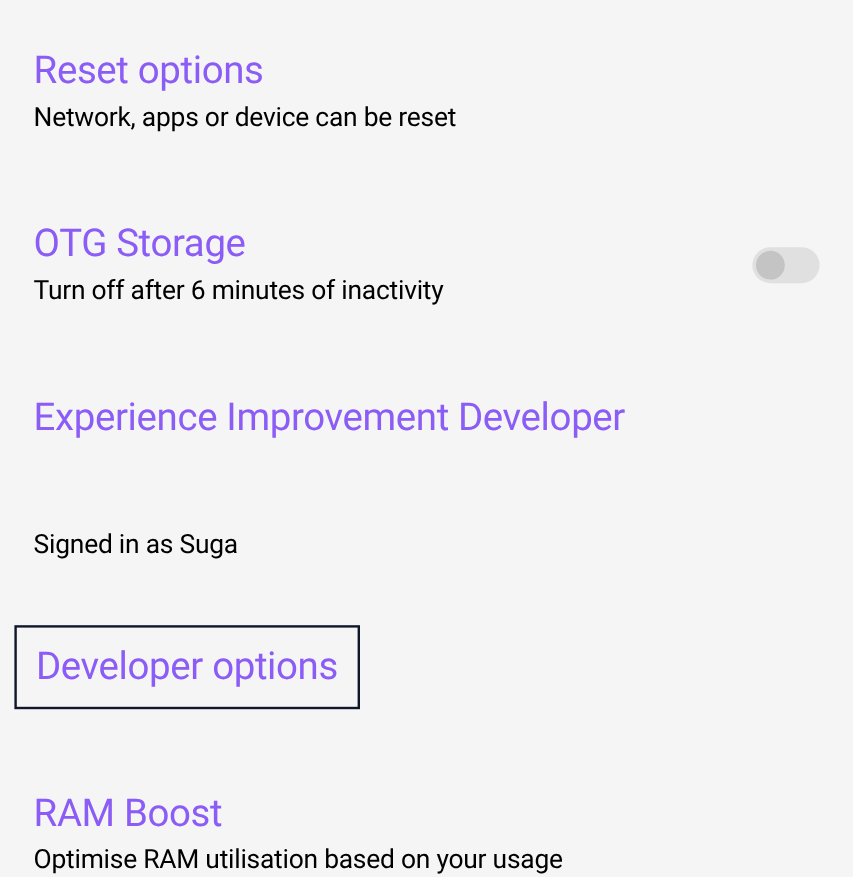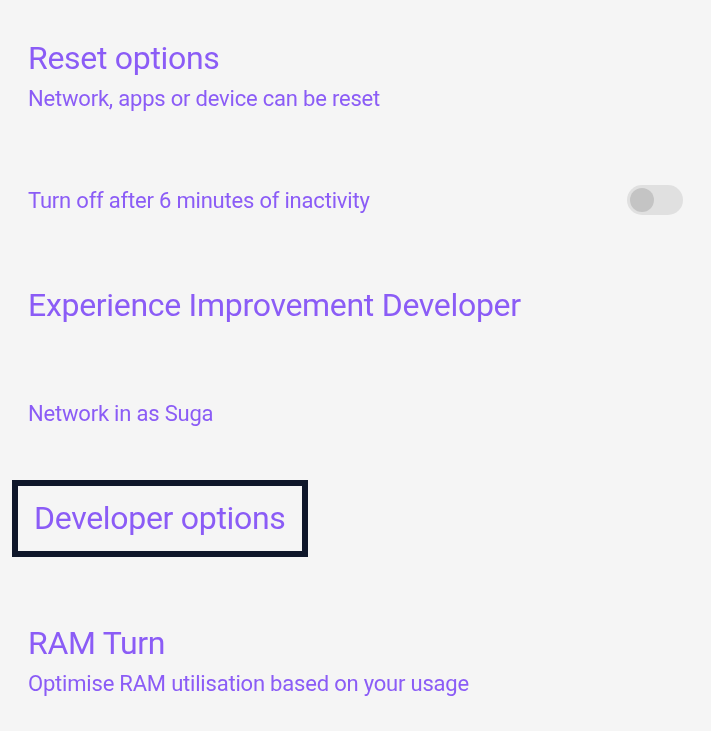--- a/index.html
+++ b/index.html
@@ -37,7 +37,7 @@
     }
     .settings-item-subtitle {
       font-size: 22px;
-      color: #8b5cf6;
+      color: #000000;
       font-weight: 400;
       margin-top: 4px;
       line-height: 1.4;

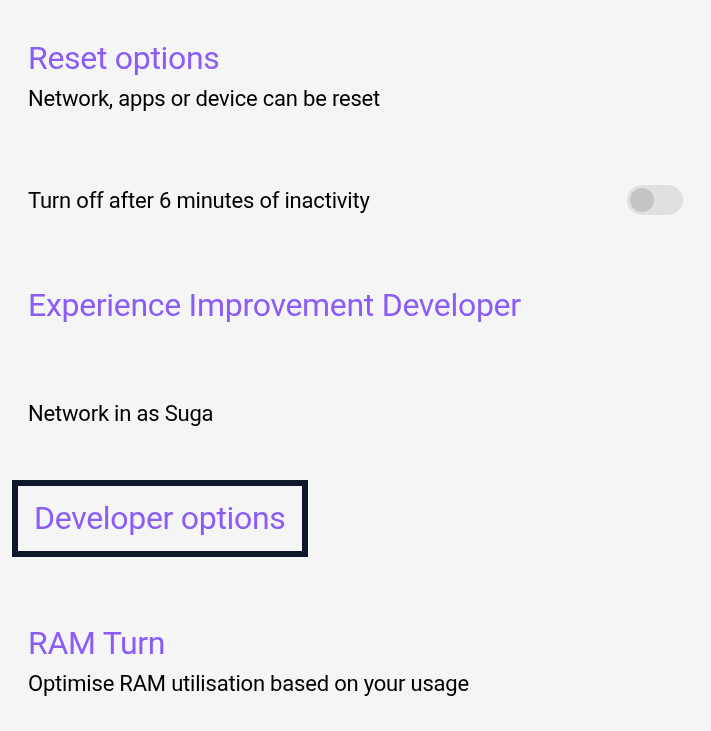--- a/index.html
+++ b/index.html
@@ -86,6 +86,7 @@
 
   <div class="settings-item">
     <div class="settings-item-content">
+      <div class="settings-item-title">OTG Storage</div>
       <div class="settings-item-subtitle">Turn off after 6 minutes of inactivity</div>
     </div>
     <div class="toggle">

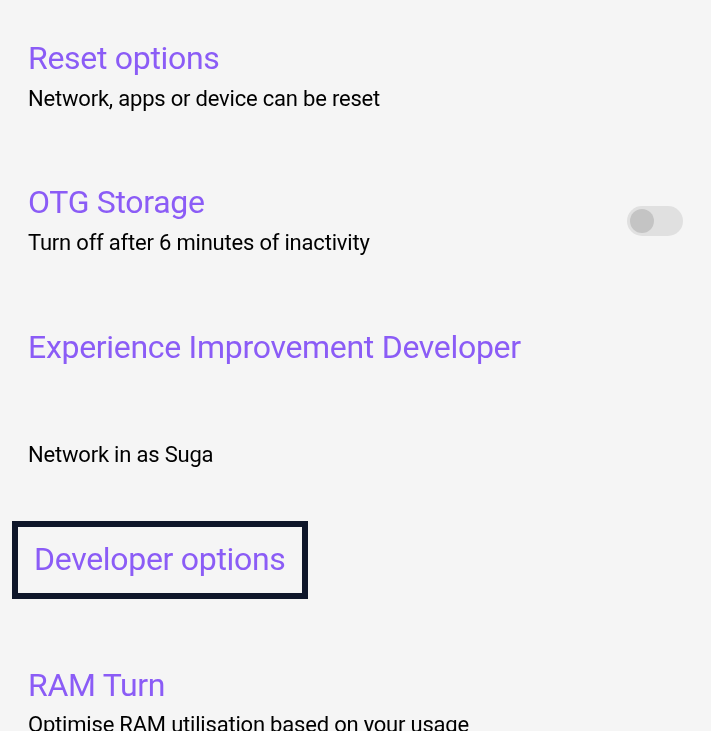--- a/index.html
+++ b/index.html
@@ -102,7 +102,7 @@
 
   <div class="settings-item">
     <div class="settings-item-content">
-      <div class="settings-item-subtitle">Network in as Suga</div>
+      <div class="settings-item-subtitle">Signed in as Suga</div>
     </div>
   </div>
 

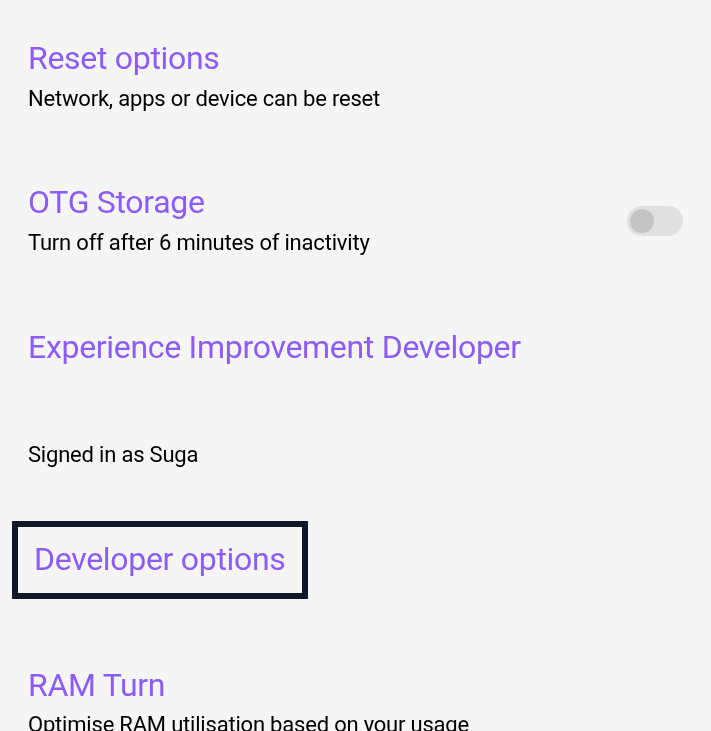--- a/index.html
+++ b/index.html
@@ -61,7 +61,7 @@
       left: 3px;
     }
     .highlight-box {
-      border: 6px solid #0f172a;
+      border: 2px solid #0f172a;
       padding: 12px 16px;
       margin-left: 12px;
       margin-right: 420px;

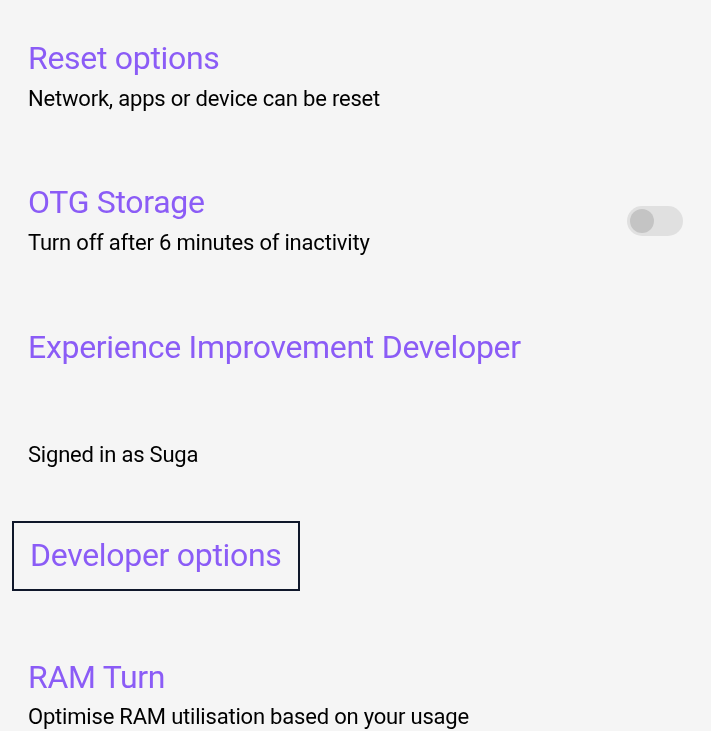--- a/index.html
+++ b/index.html
@@ -112,7 +112,7 @@
 
   <div class="settings-item">
     <div class="settings-item-content">
-      <div class="settings-item-title">RAM Turn</div>
+      <div class="settings-item-title">RAM Boost</div>
       <div class="settings-item-subtitle">Optimise RAM utilisation based on your usage</div>
     </div>
   </div>

